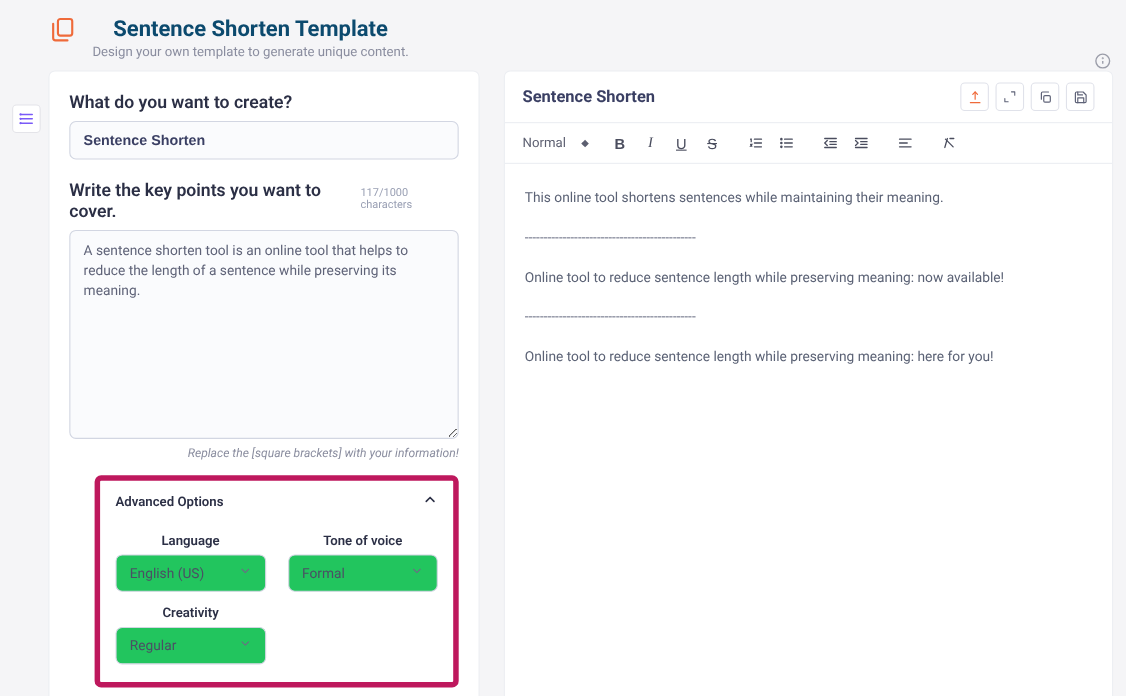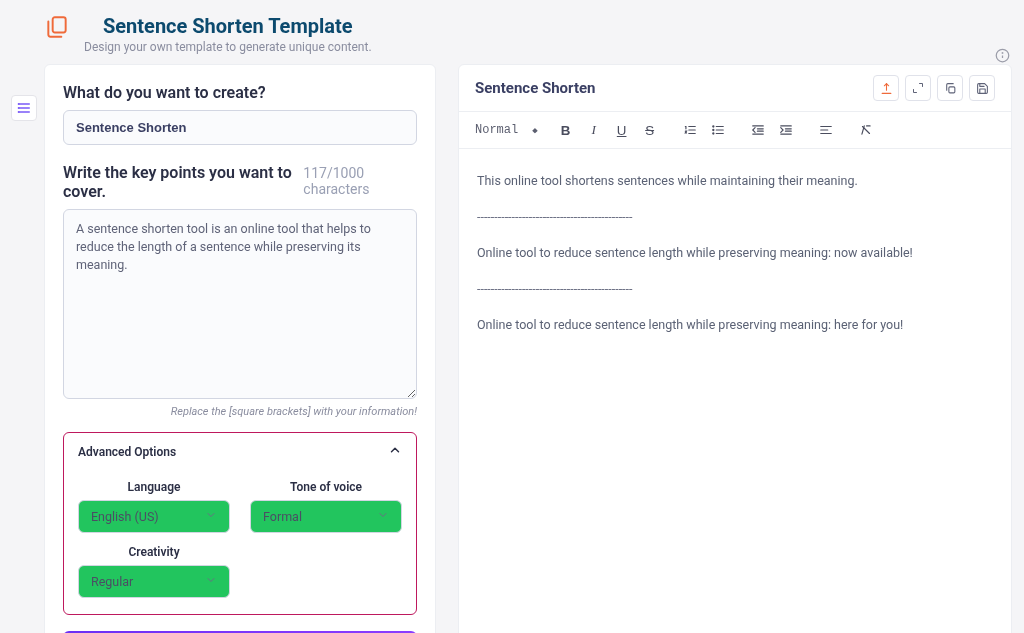--- a/index.html
+++ b/index.html
@@ -223,7 +223,6 @@
     gap: 14px;
     cursor: pointer;
     margin-right: 8px;
-    font-family: Liberation Mono, monospace;
   }
   .tool-btn {
     width: 24px;

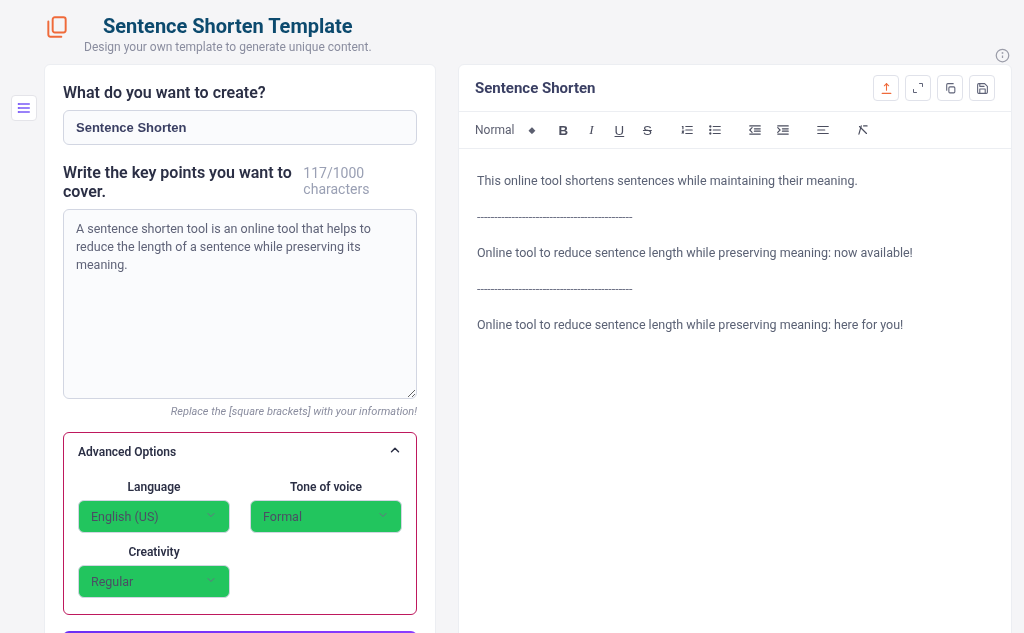--- a/index.html
+++ b/index.html
@@ -89,7 +89,7 @@
   }
   .label-row .field-label { margin-bottom: 0; }
   .char-count {
-    font-size: 14px;
+    font-size: 10px;
     color: #9aa0b4;
   }
   .textarea {

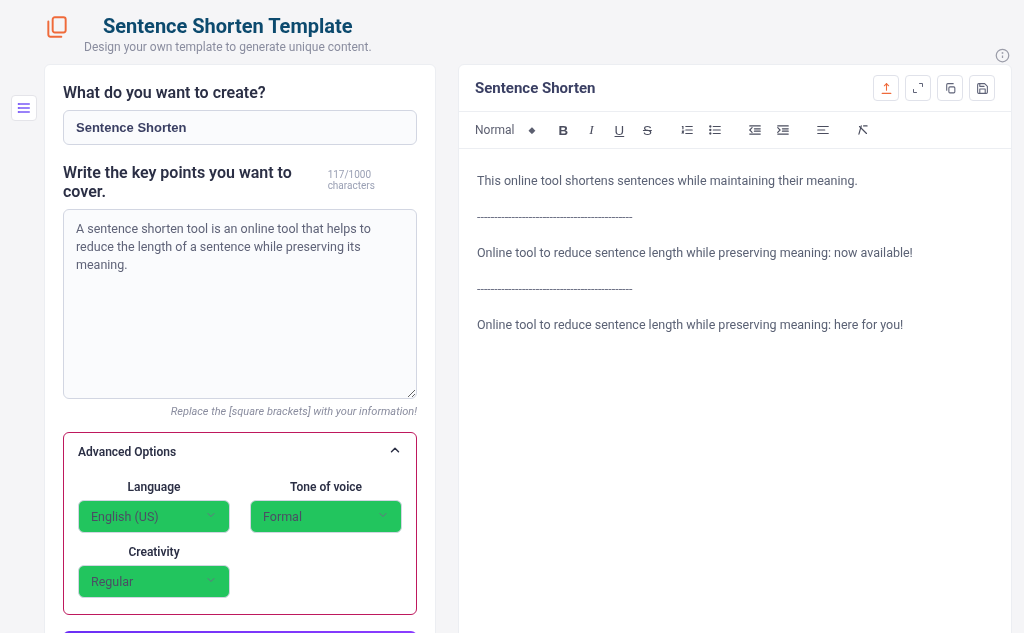--- a/index.html
+++ b/index.html
@@ -113,9 +113,10 @@
     margin-top: 6px;
   }
   .advanced {
-    border: 1px solid #be185d;
+    border: 5px solid #be185d;
     border-radius: 6px;
     margin-top: 14px;
+    margin-left: 23px;
   }
   .advanced-header {
     display: flex;

